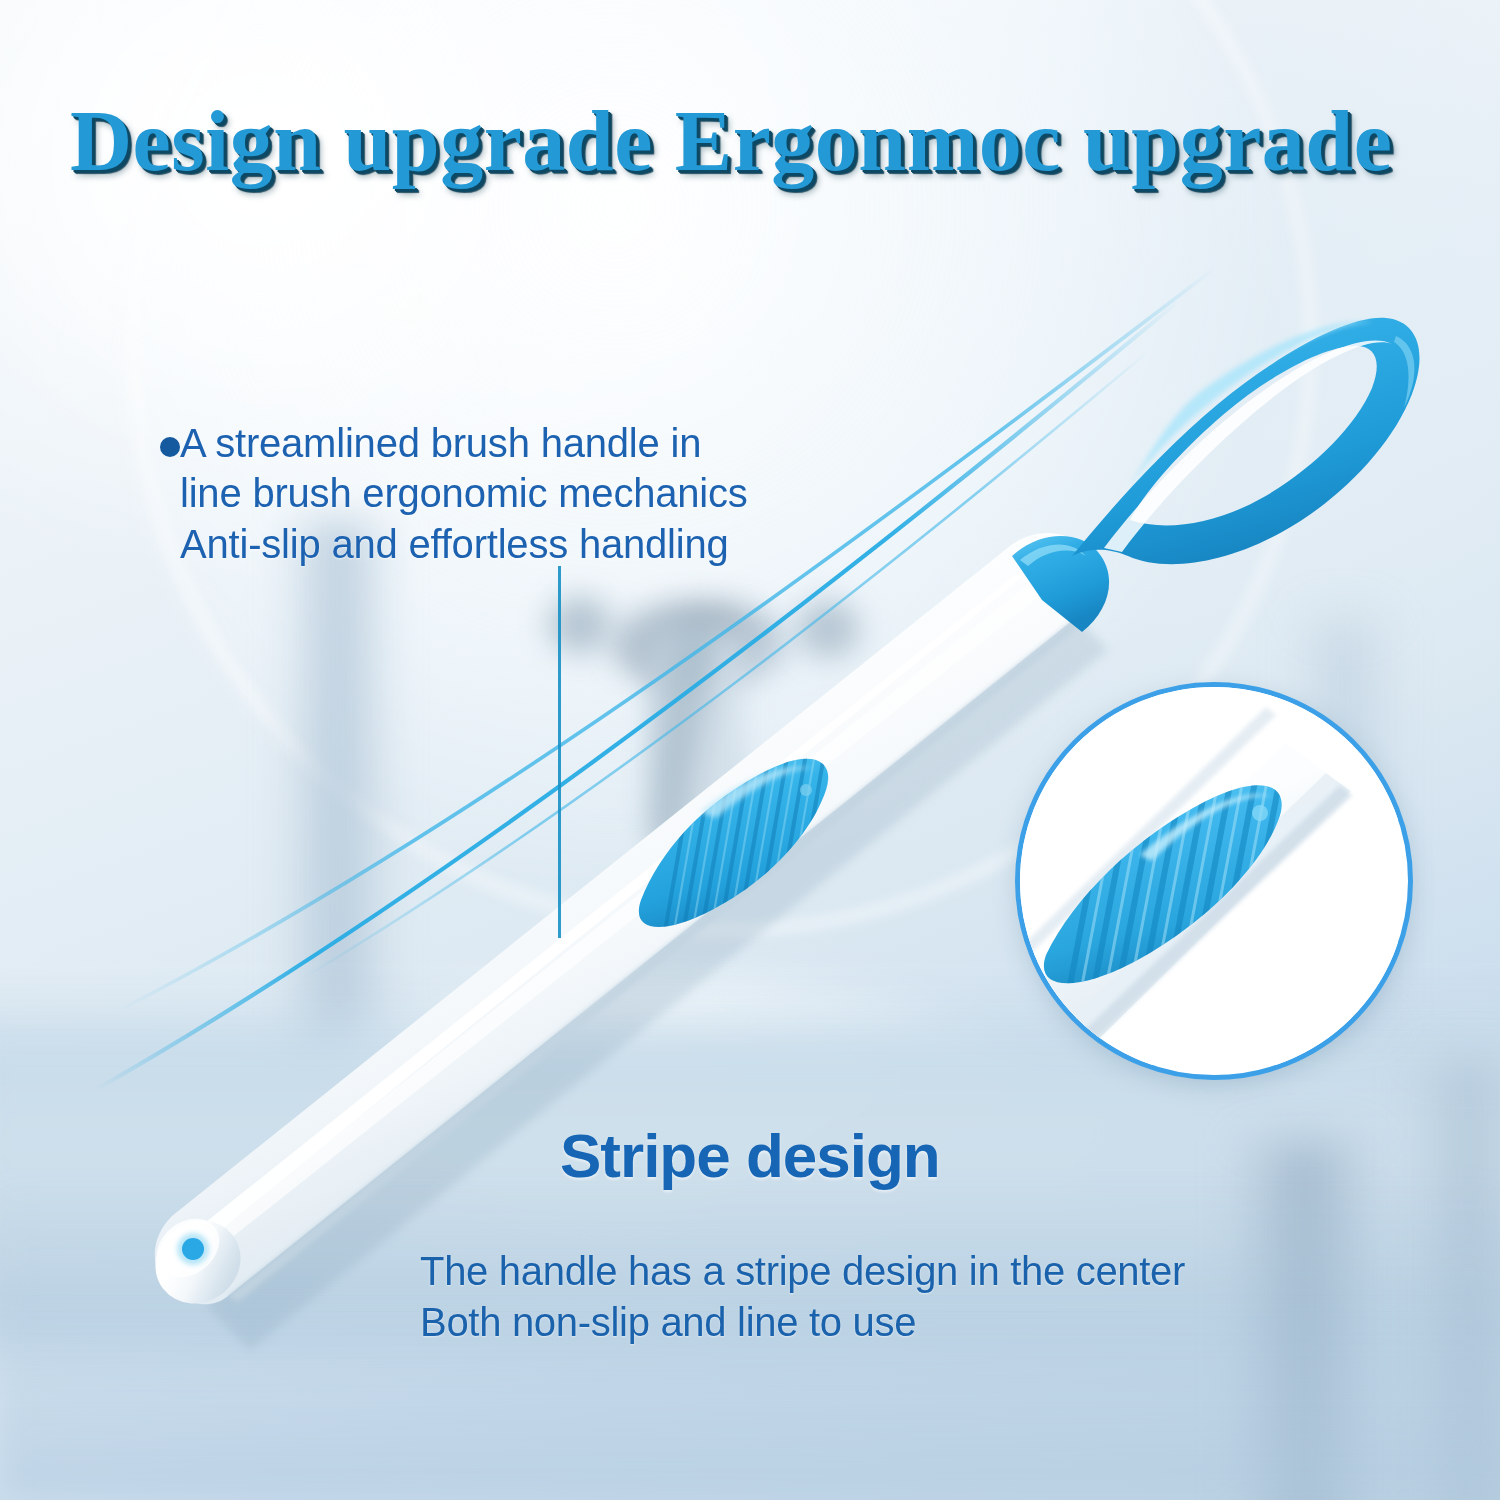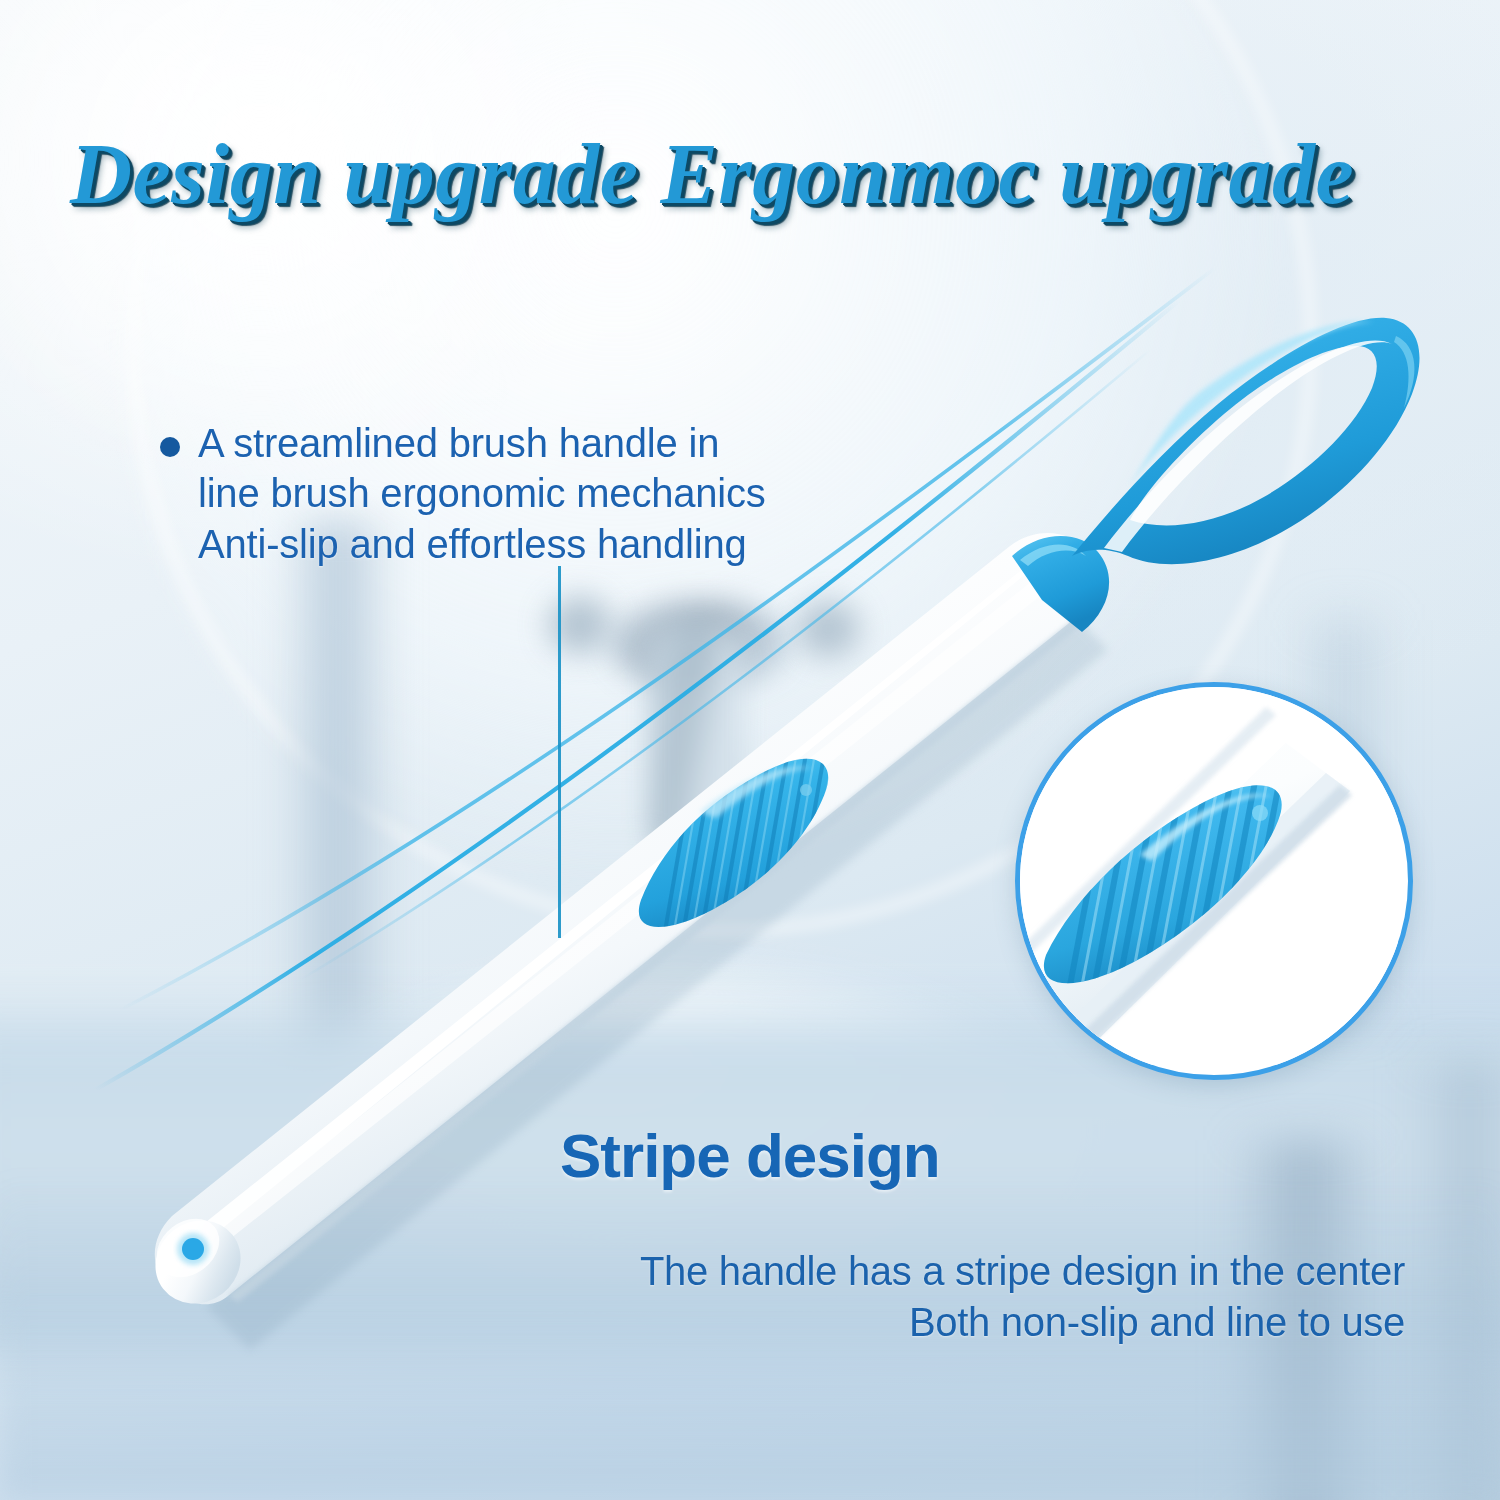--- a/index.html
+++ b/index.html
@@ -99,7 +99,7 @@
 
   
   .title{
-    position:absolute;left:70px;top:124px;width:1380px;
+    position:absolute;left:70px;top:91px;width:1380px;
     font-family:"Liberation Serif", serif;
     font-size:86px;font-weight:700;letter-spacing:.5px;
     color:#2399d6;white-space:nowrap;
@@ -108,7 +108,6 @@
        3px 3px 0 #0d4964,
        4px 4px 1px rgba(10,56,78,.85),
        5px 6px 6px rgba(10,56,78,.35);
-    font-style: italic;
   }
 
   

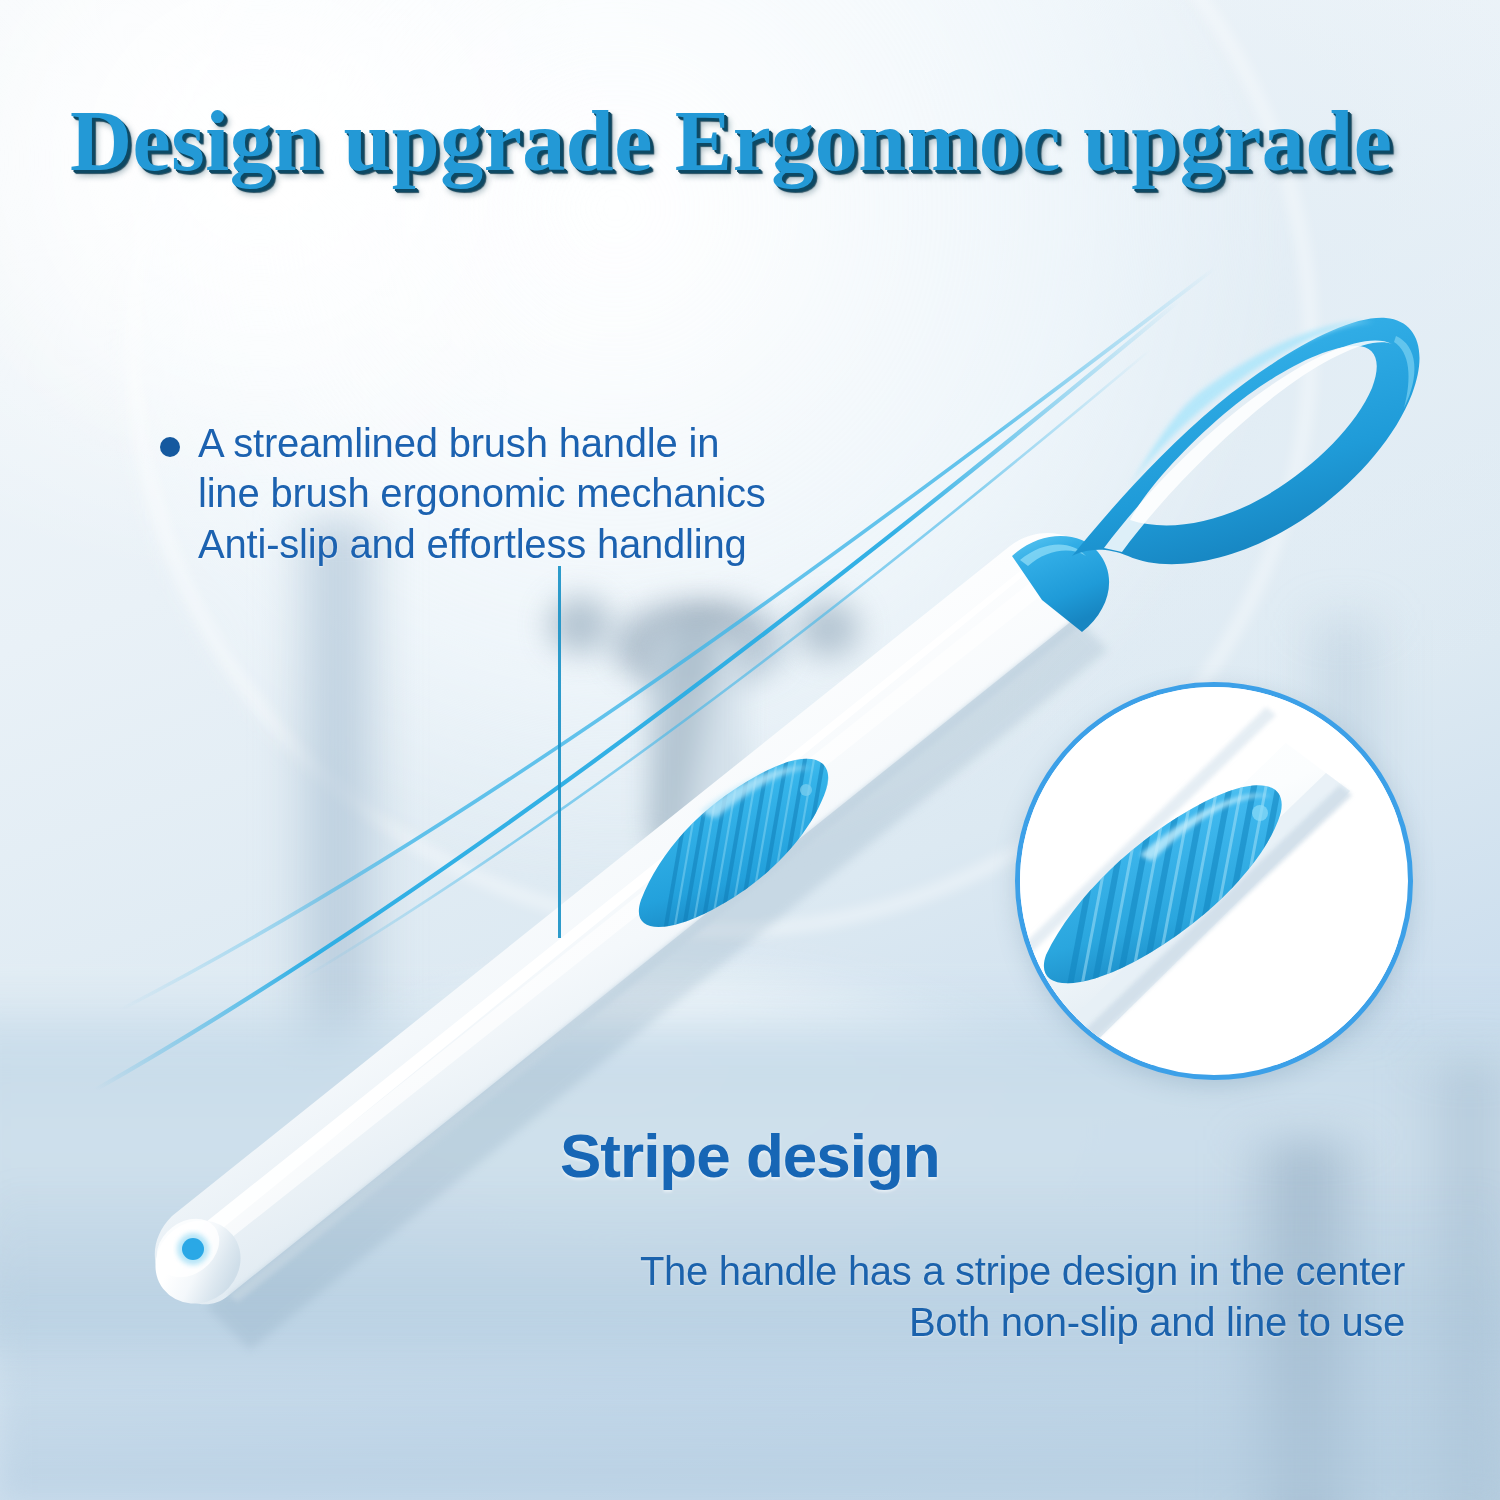--- a/index.html
+++ b/index.html
@@ -111,7 +111,7 @@
   }
 
   
-  .bullet-block{position:absolute;left:160px;top:418px;width:700px;display:flex;gap:18px;}
+  .bullet-block{position:absolute;left:160px;top:418px;width:700px;display:flex;}
   .bullet-dot{
     flex:0 0 auto;width:20px;height:20px;border-radius:50%;
     background:#15599f;margin-top:19px;

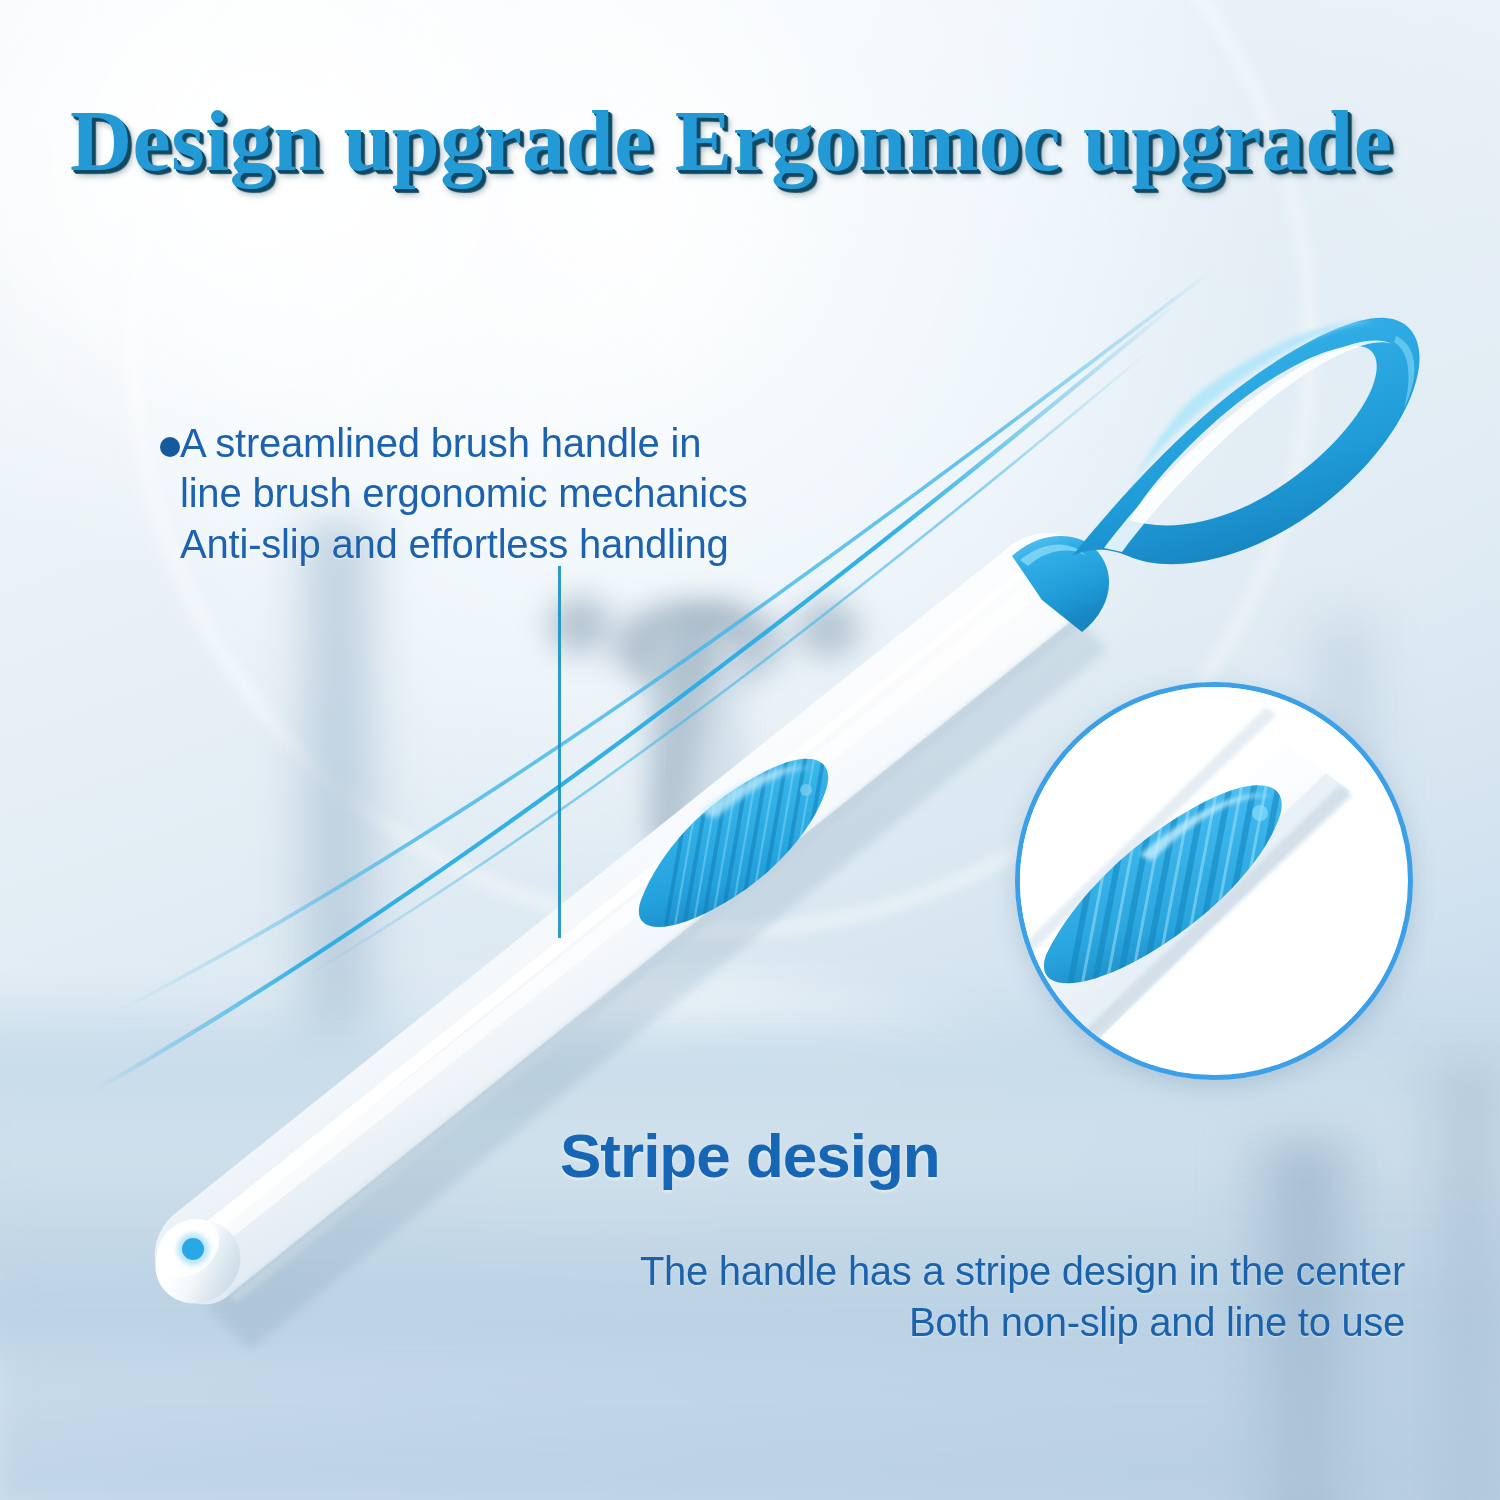--- a/index.html
+++ b/index.html
@@ -145,7 +145,6 @@
   }
   .stripe-caption{
     position:absolute;left:420px;top:1246px;width:985px;
-    text-align:right;
     font-family:"Liberation Sans", sans-serif;
     font-size:40px;line-height:1.28;font-weight:400;
     color:#1b62ac;letter-spacing:-.3px;

